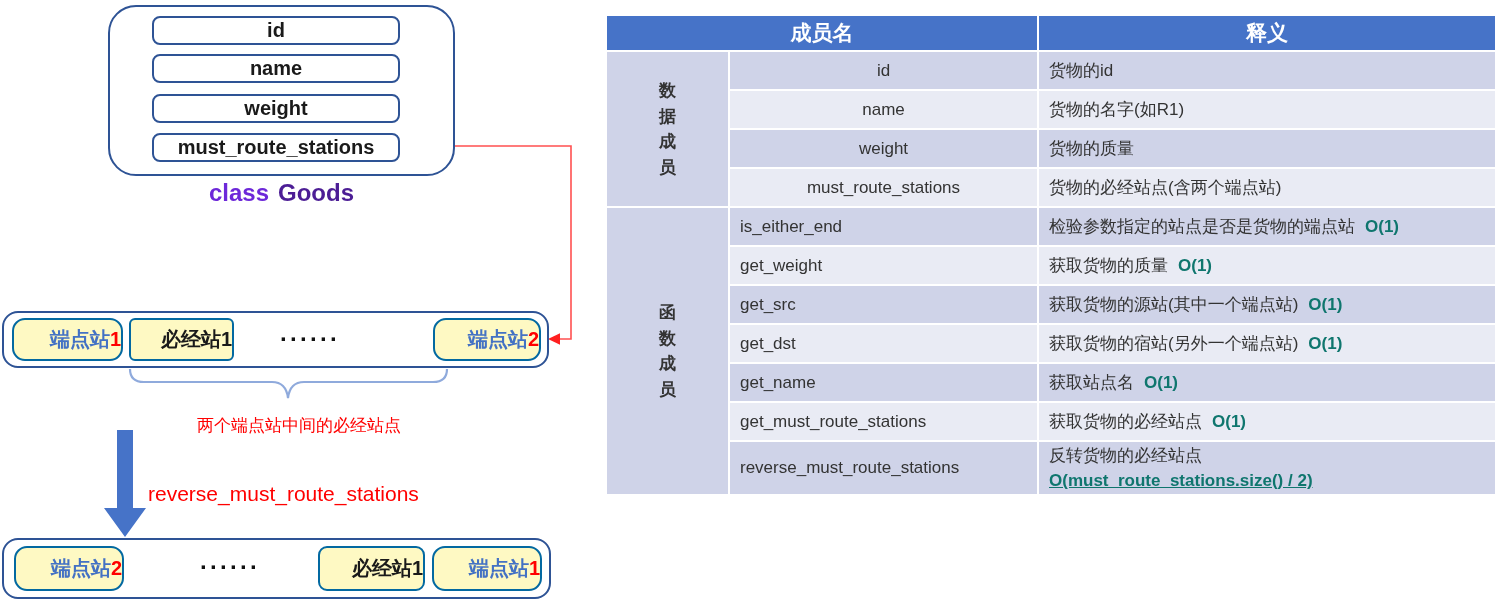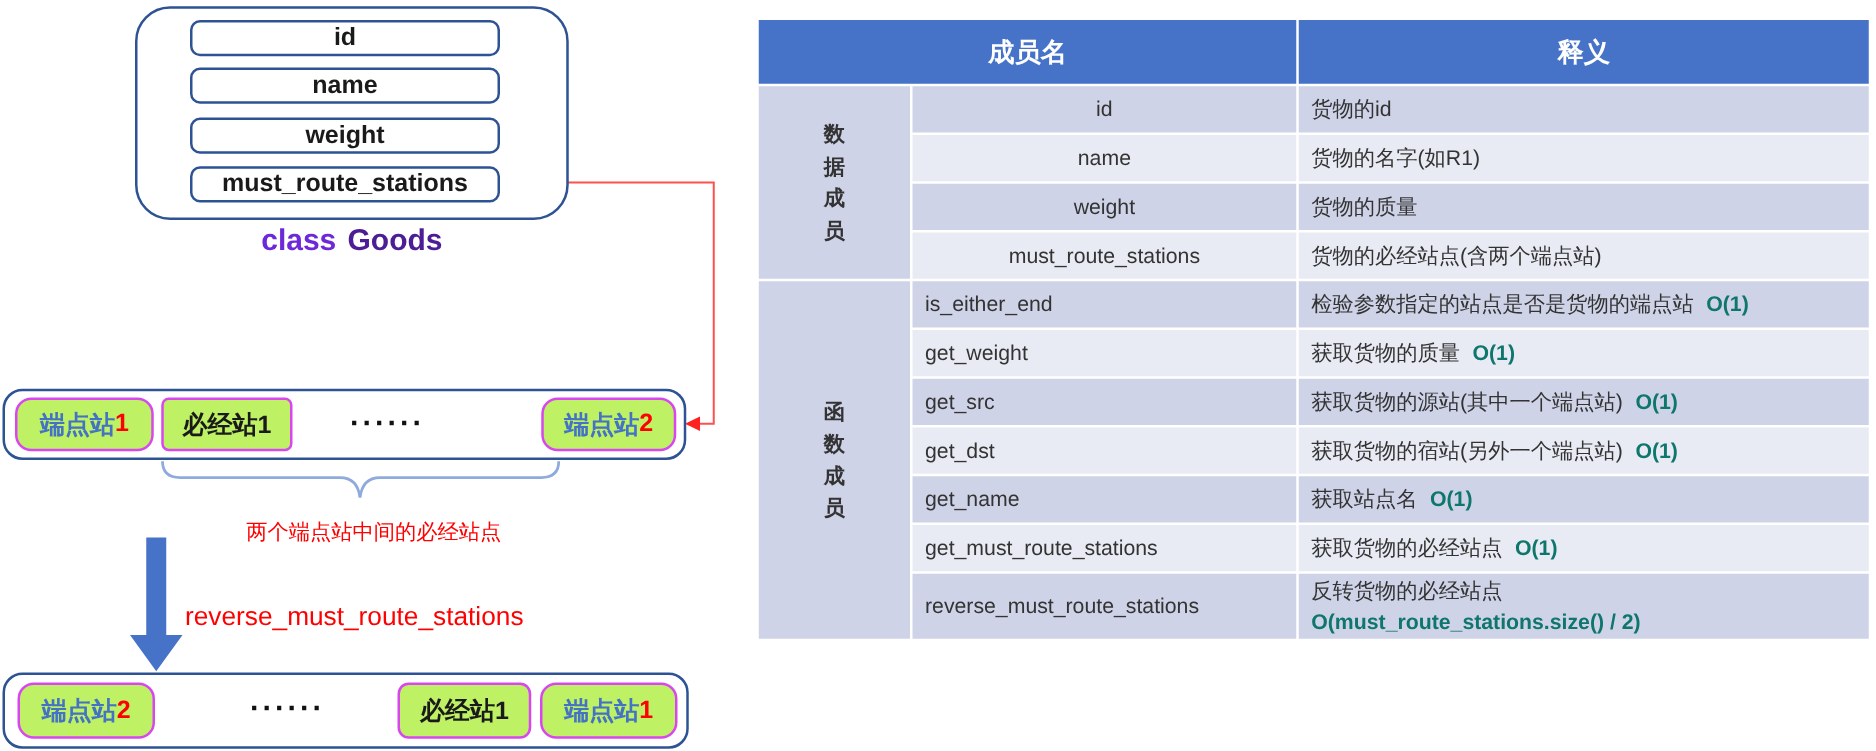--- a/index.html
+++ b/index.html
@@ -45,7 +45,7 @@
   table.members { position:absolute; left:605px; top:14px; width:892px;
                   border-collapse:separate; border-spacing:2px; table-layout:fixed; }
   table.members th { background:#4673C8; color:#fff; font-size:21px; font-weight:bold;
-                     height:51px; text-align:center; vertical-align:middle; }
+                     height:34px; text-align:center; vertical-align:middle; }
   table.members td { vertical-align:middle; font-size:17px; color:#333;
                      height:37px; padding:0 10px; }
   td.group { background:#CFD3E8; font-weight:bold; font-size:18px; color:#222;

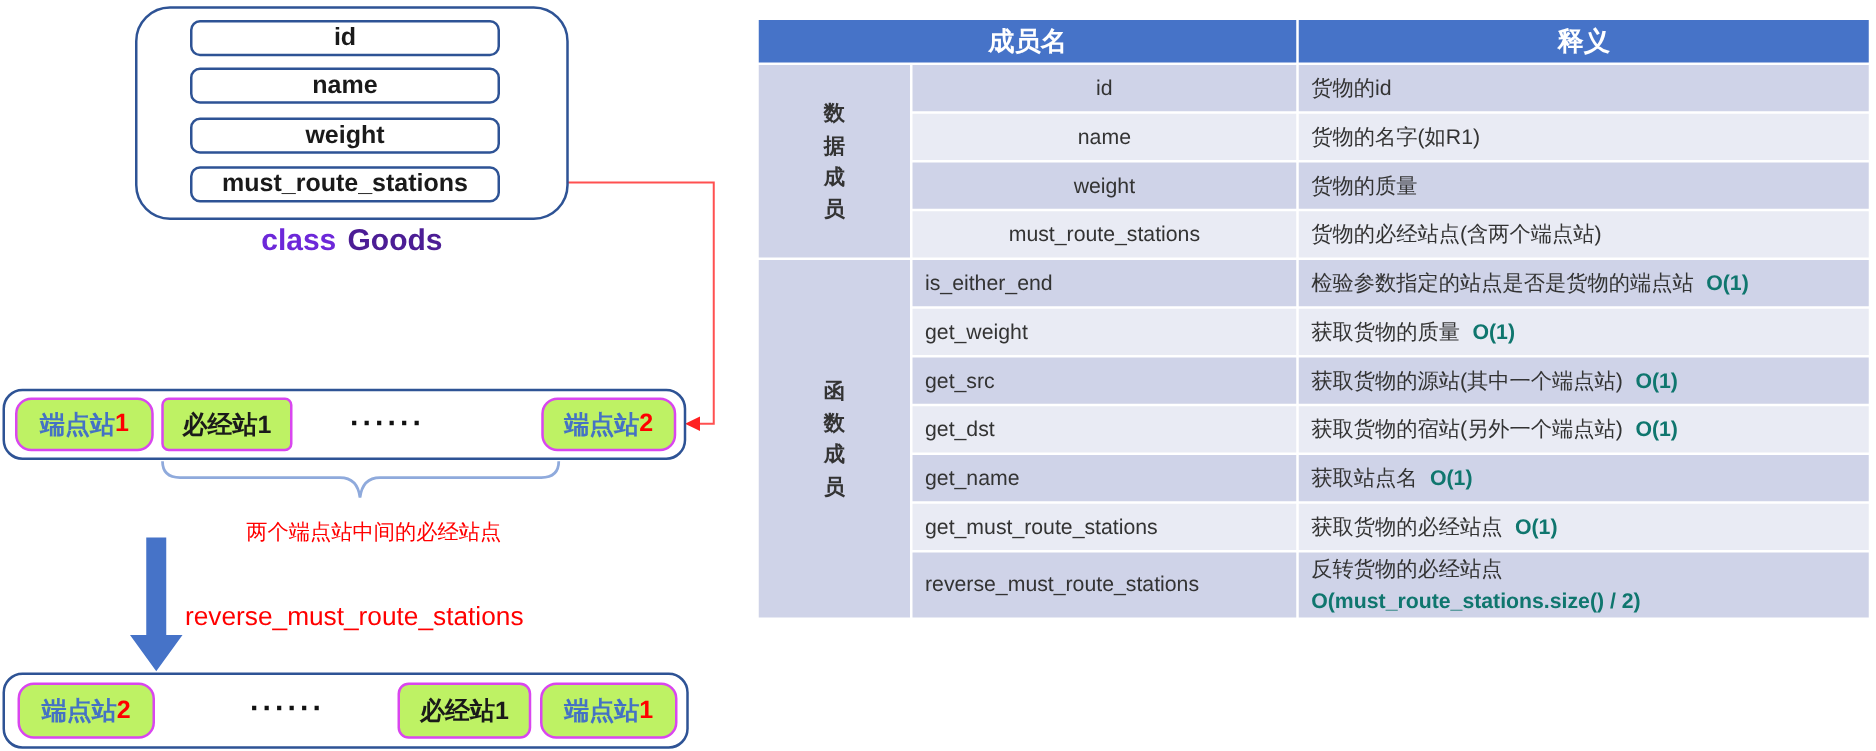--- a/index.html
+++ b/index.html
@@ -24,8 +24,8 @@
   .srow { position:absolute; border:2px solid #2E5395; border-radius:16px; background:#fff; }
   .srow1 { left:2px; top:311px; width:547px; height:57px; }
   .srow2 { left:2px; top:538px; width:549px; height:61px; }
-  .sbox { position:absolute; border:2px solid #d946ef; background:#bef264;
-          display:flex; align-items:center; justify-content:center;
+  .sbox { position:absolute; border:2px solid #0369a1; background:#fef9c3;
+          display:flex; align-items:center; justify-content:flex-end;
           font-size:20px; font-weight:bold; color:#1a1a1a; }
   .ep { border-radius:13px; }
   .mid { border-radius:6px; }

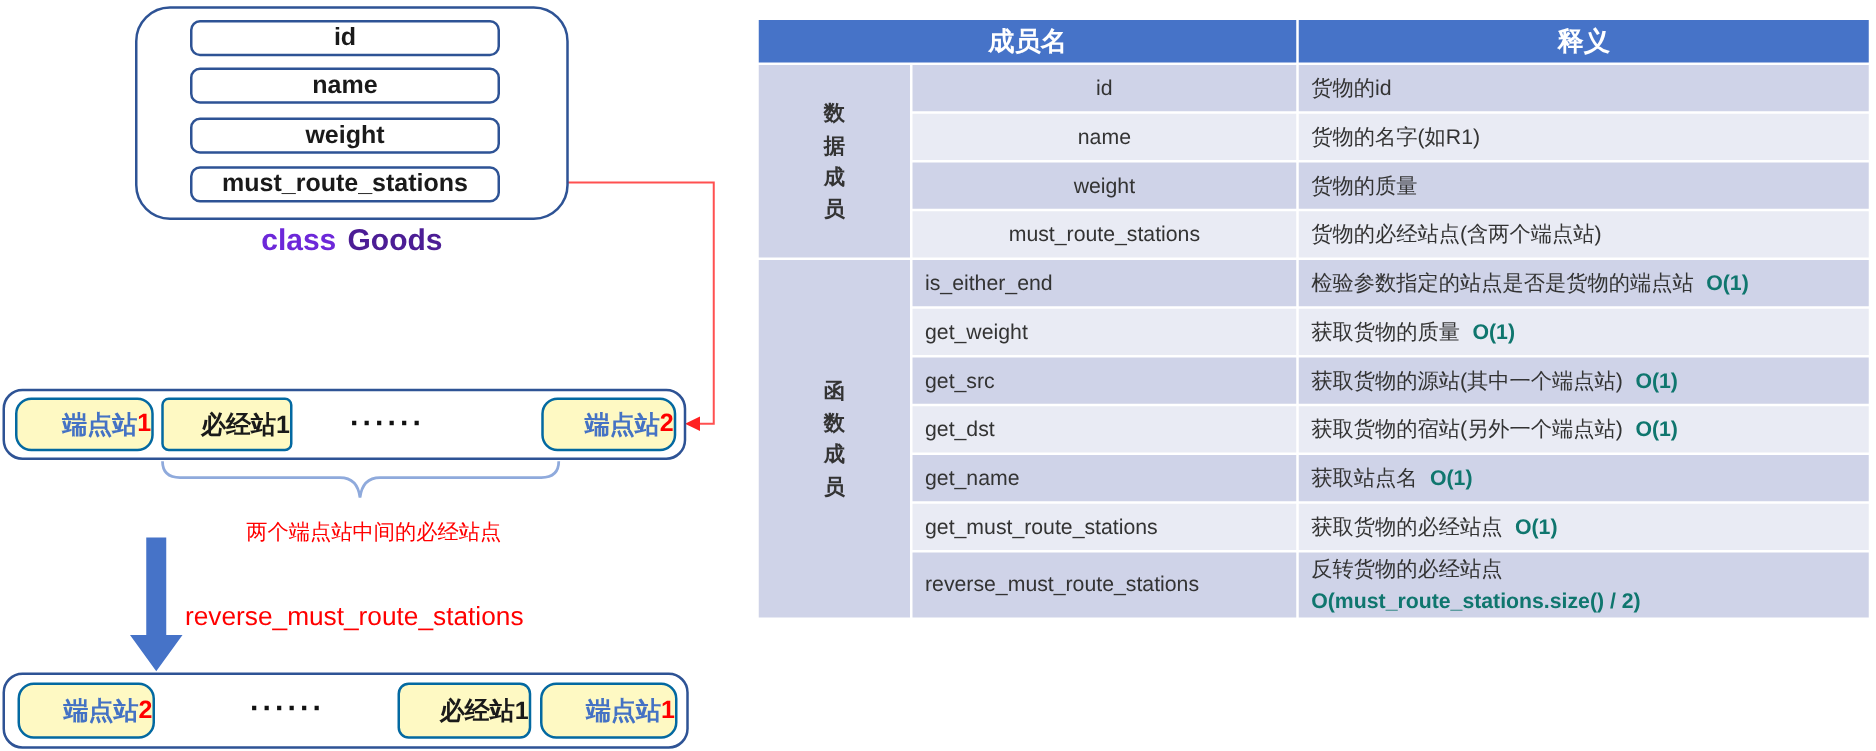--- a/index.html
+++ b/index.html
@@ -55,7 +55,7 @@
   td.member { font-size:18px; }
   td.member.center { text-align:center; }
   .cx { color:#0f766e; font-weight:bold; margin-left:10px; }
-  .cx-block { display:block; margin-left:0; }
+  .cx-block { display:block; margin-left:0;text-decoration:underline; }
   tr.last td { height:52px; }
   tr.last td.desc-cell { line-height:1.45; padding-top:2px;margin-top:36px; }
 </style>

